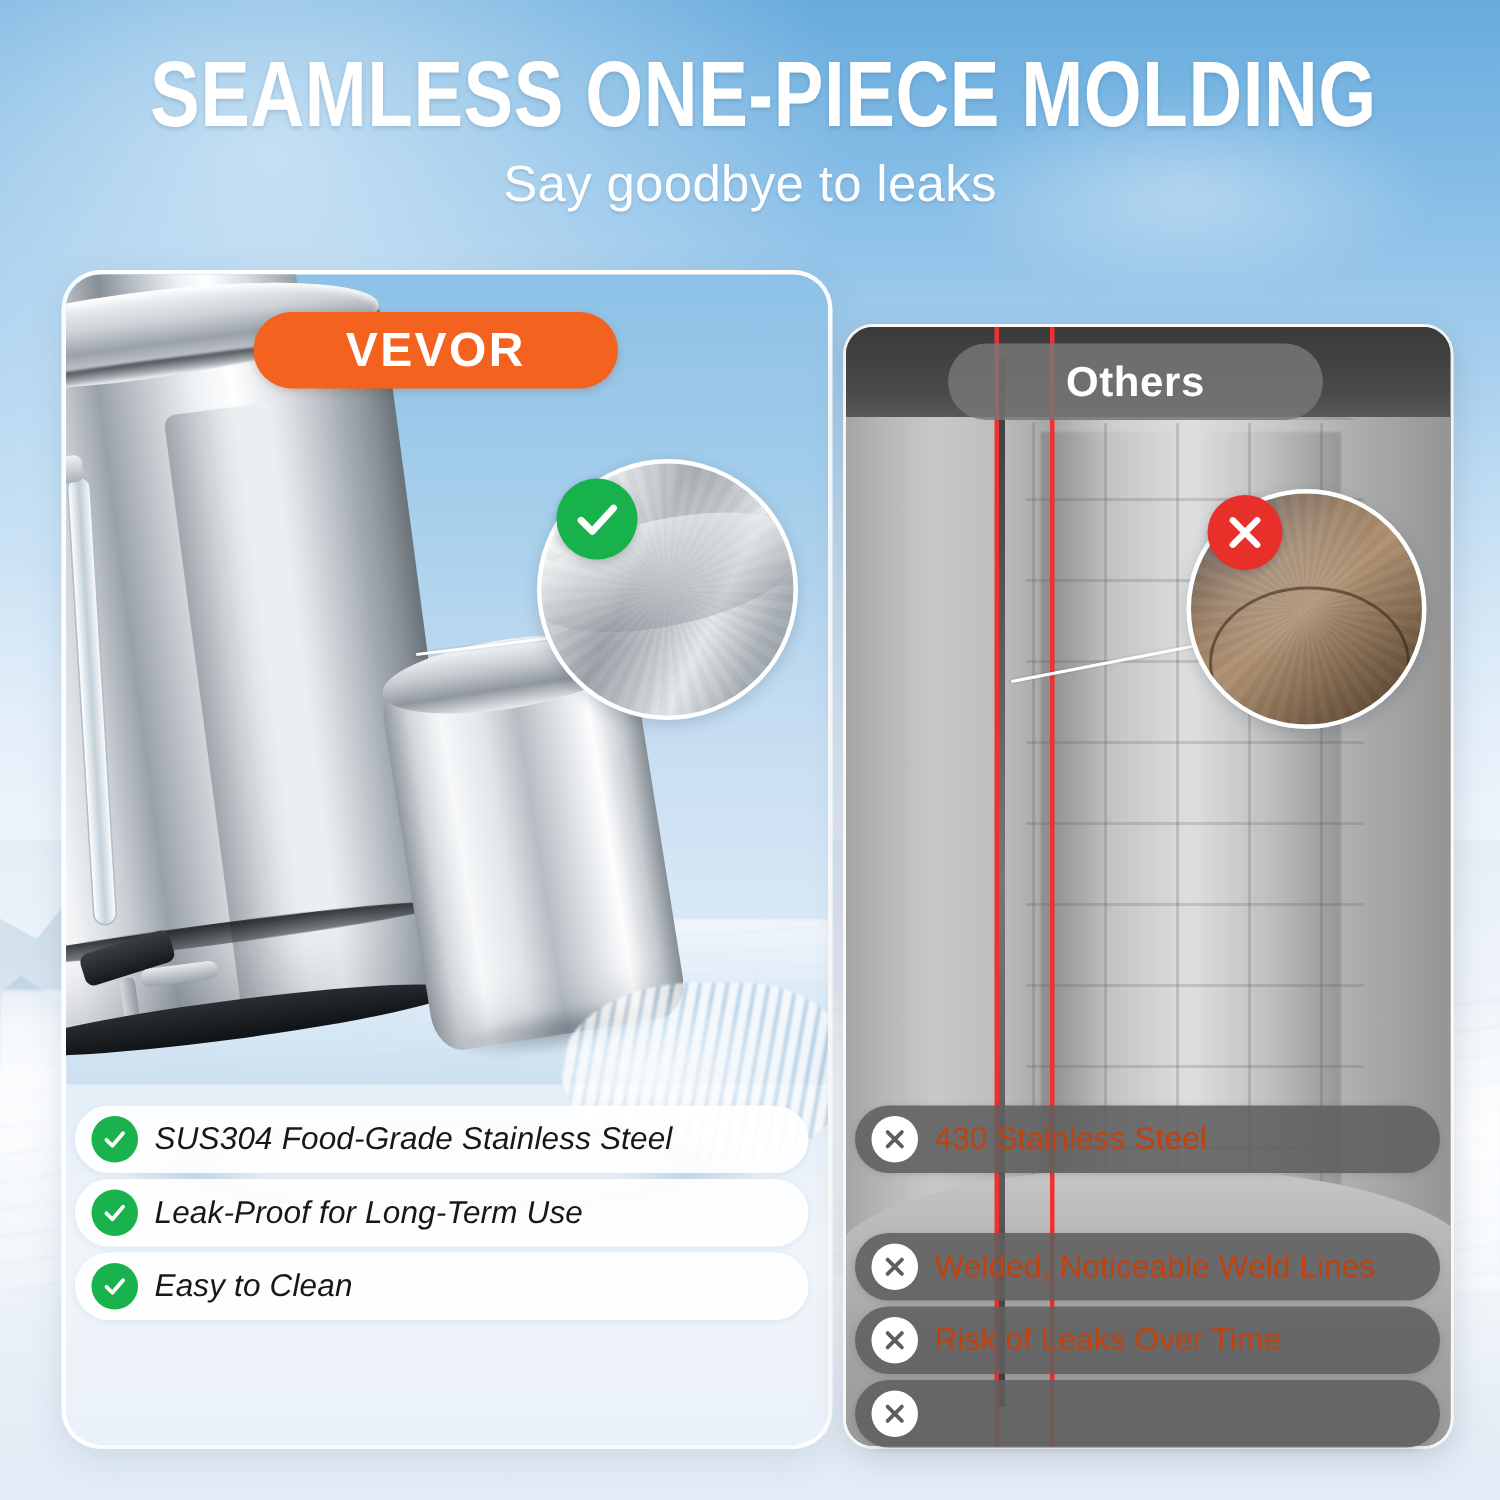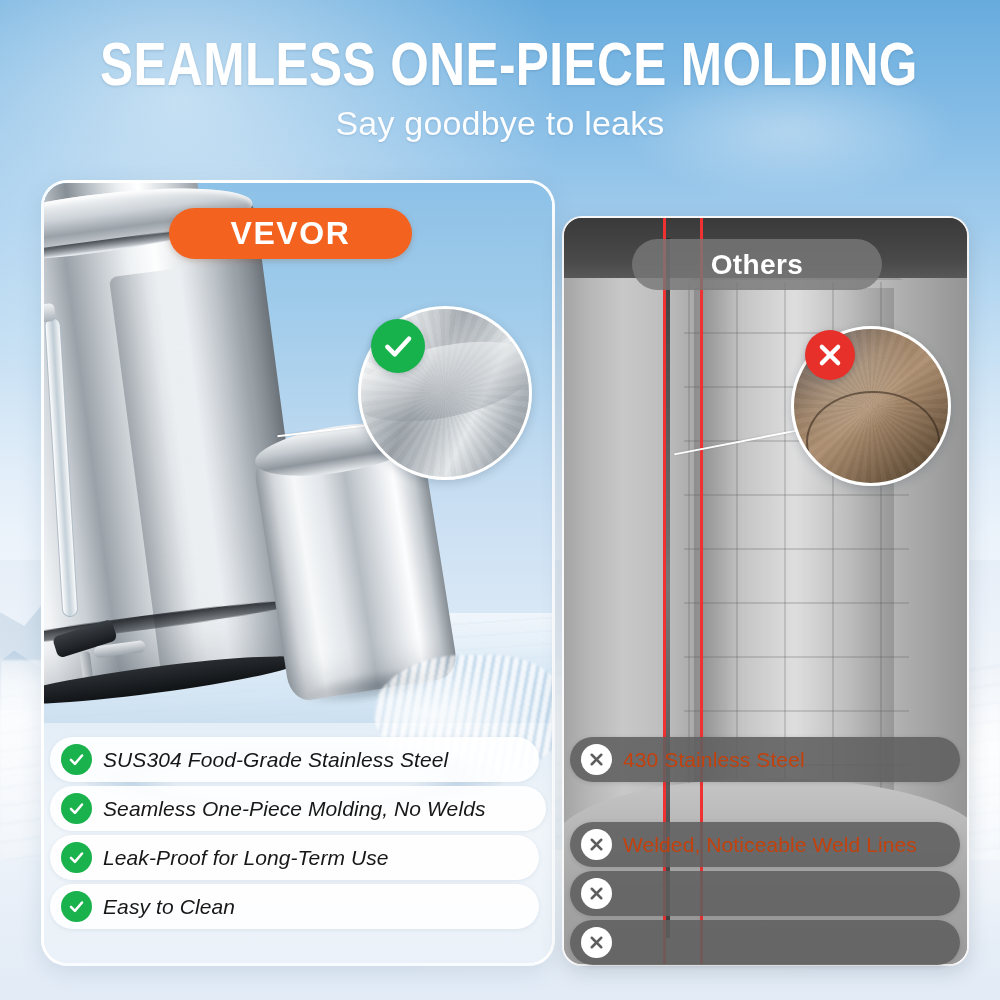--- a/index.html
+++ b/index.html
@@ -322,7 +322,7 @@
     color: #ffffff; font-size: 32px; font-weight: 700; letter-spacing: 1.6px;
   }
   .badge-others {
-    position: absolute; left: 632px; top: 239px; width: 250px; height: 51px;
+    position: absolute; left: 632px; top: 229px; width: 250px; height: 51px;
     border-radius: 26px;
     background: rgba(120,120,120,0.82);
     display: flex; align-items: center; justify-content: center;

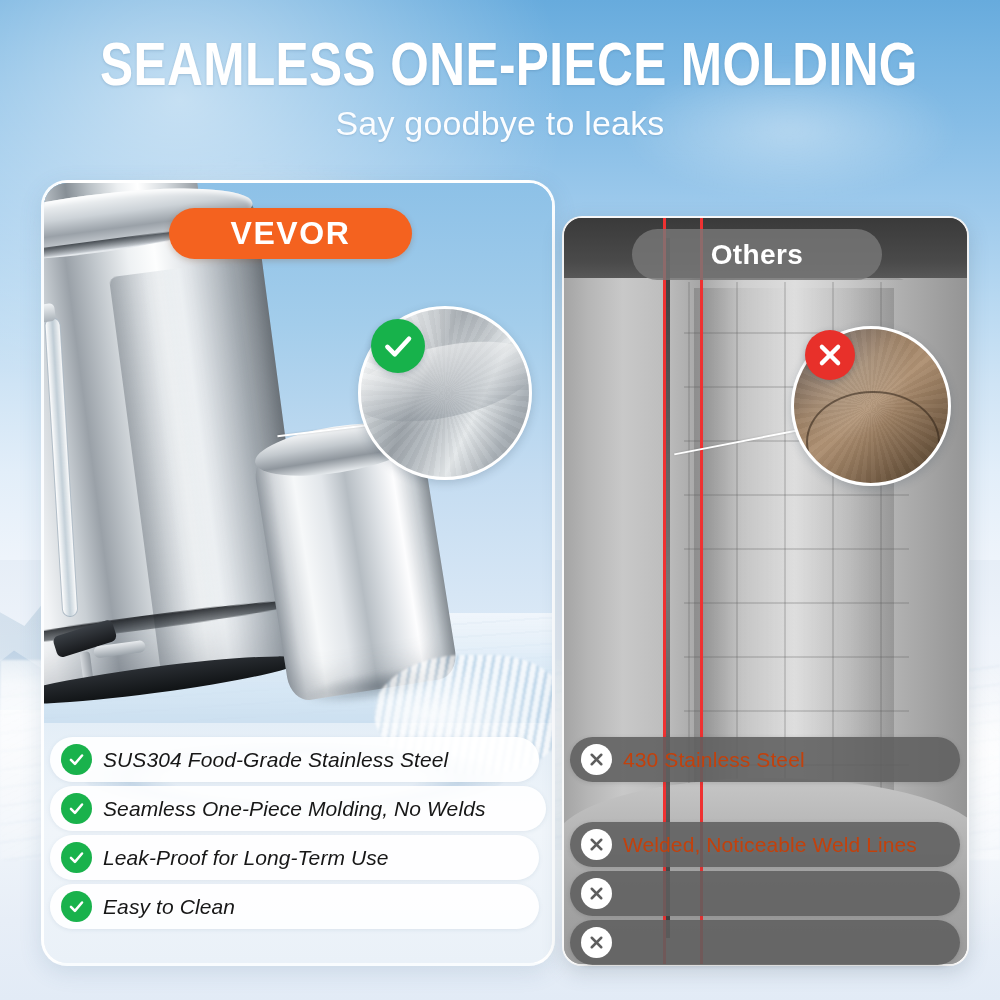--- a/index.html
+++ b/index.html
@@ -543,14 +543,6 @@
     </span>
     <span class="row-text">SUS304 Food-Grade Stainless Steel</span>
   </div>
-  <div class="row row-left w2">
-    <span class="mark mark-ok">
-      <svg viewBox="0 0 24 24" fill="none" stroke="#ffffff" stroke-width="3.2" stroke-linecap="round" stroke-linejoin="round">
-        <polyline points="5,12.5 10,17.5 19,7"></polyline>
-      </svg>
-    </span>
-    <span class="row-text">Seamless One-Piece Molding, No Welds</span>
-  </div>
   <div class="row row-left w3">
     <span class="mark mark-ok">
       <svg viewBox="0 0 24 24" fill="none" stroke="#ffffff" stroke-width="3.2" stroke-linecap="round" stroke-linejoin="round">

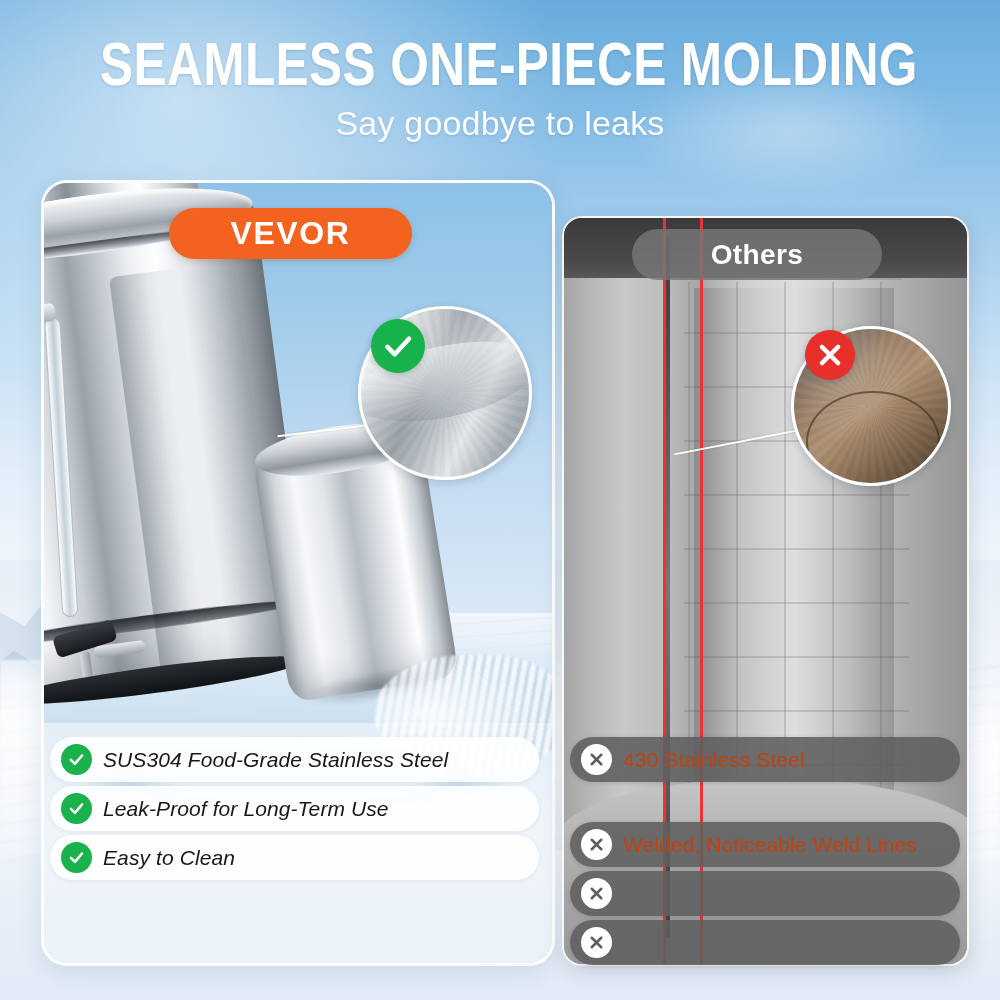--- a/index.html
+++ b/index.html
@@ -587,6 +587,7 @@
         <line x1="18" y1="6" x2="6" y2="18"></line>
       </svg>
     </span>
+    <span class="row-text">Risk of Leaks Over Time</span>
   </div>
   <div class="row row-right w4">
     <span class="mark mark-no">

